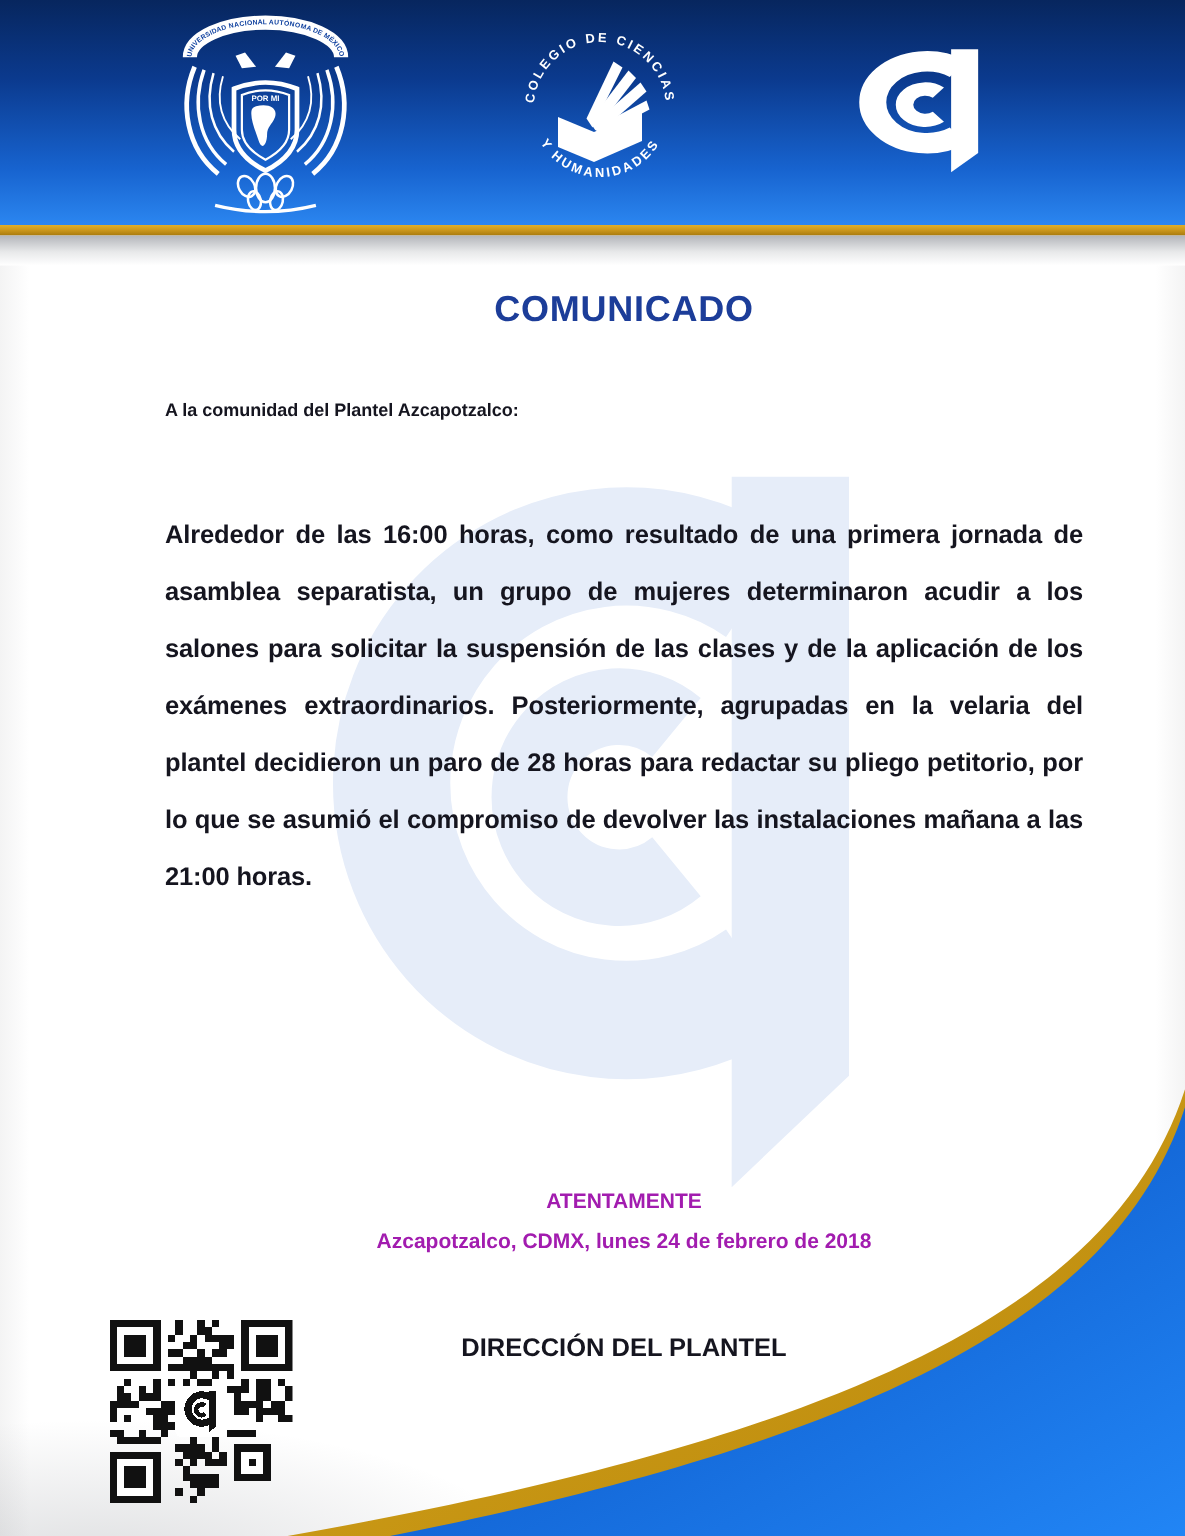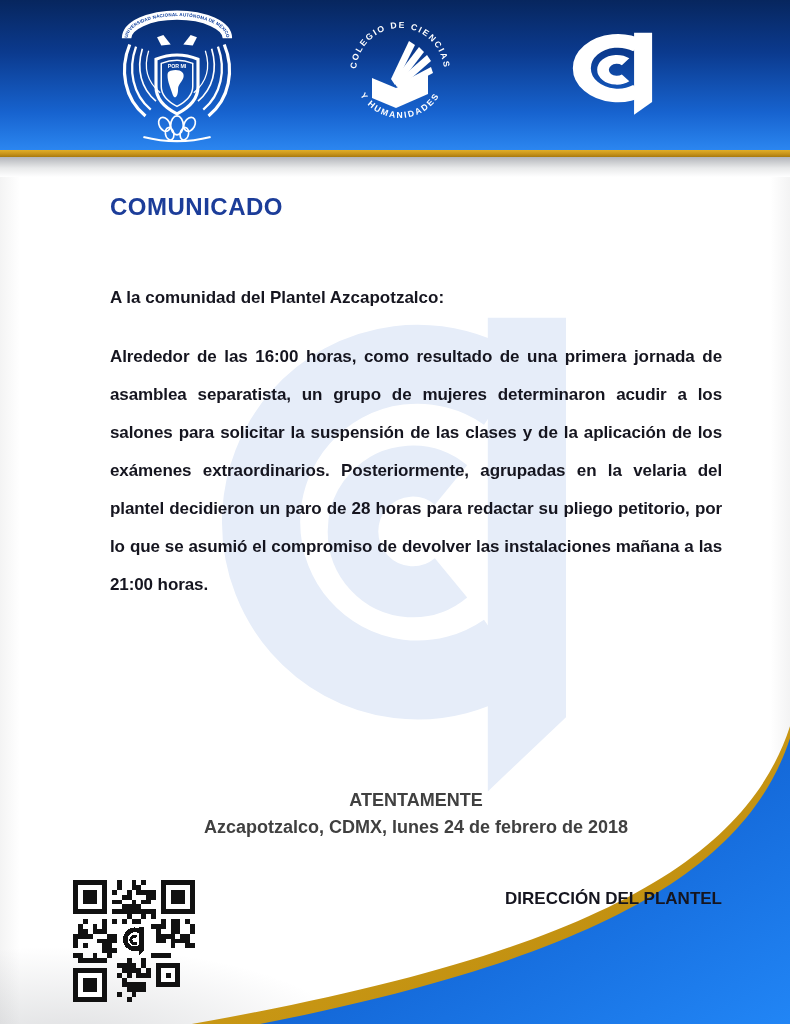--- a/index.html
+++ b/index.html
@@ -31,7 +31,7 @@
   
   .title{
     position:absolute;left:110px;right:68px;top:193px;z-index:3;
-    text-align:left;font-size:24px;font-weight:bold;color:#1c3d99;letter-spacing:.5px;
+    text-align:center;font-size:24px;font-weight:bold;color:#1c3d99;letter-spacing:.5px;
   }
   .salutation{
     position:absolute;left:110px;right:68px;top:266px;z-index:3;

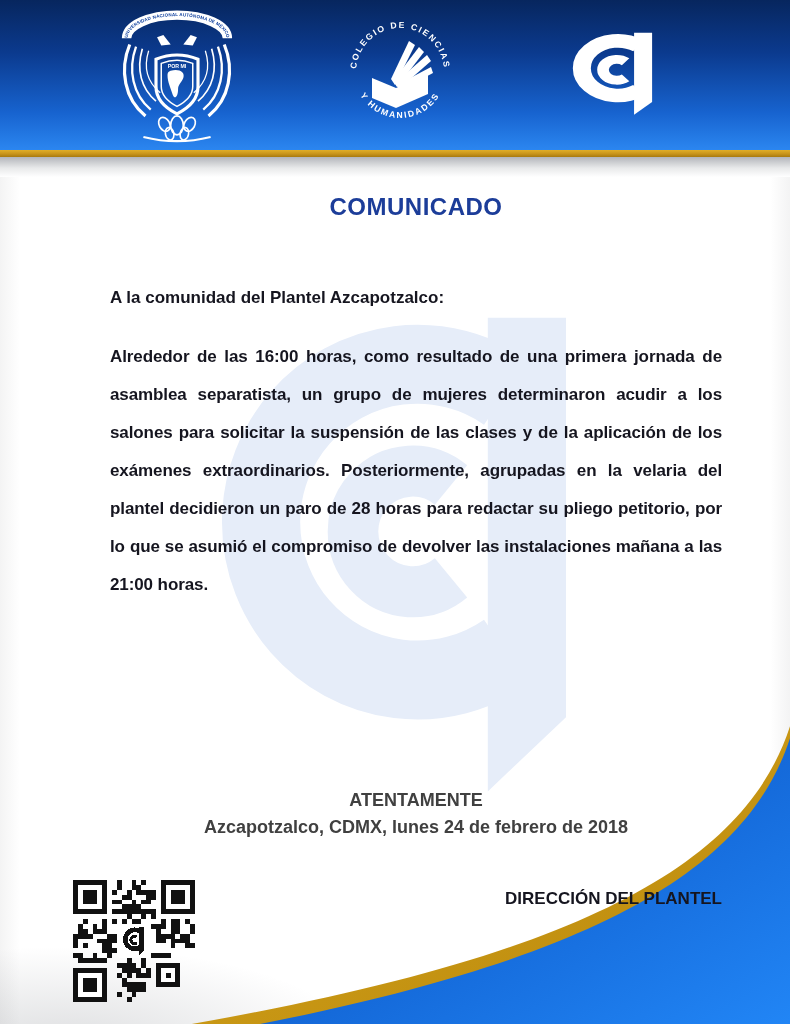--- a/index.html
+++ b/index.html
@@ -35,7 +35,7 @@
   }
   .salutation{
     position:absolute;left:110px;right:68px;top:266px;z-index:3;
-    font-size:17px;font-weight:bold;color:#15151f;margin-top:22px;
+    font-size:12px;font-weight:bold;color:#15151f;
   }
   .body-para{
     position:absolute;left:110px;right:68px;z-index:3;

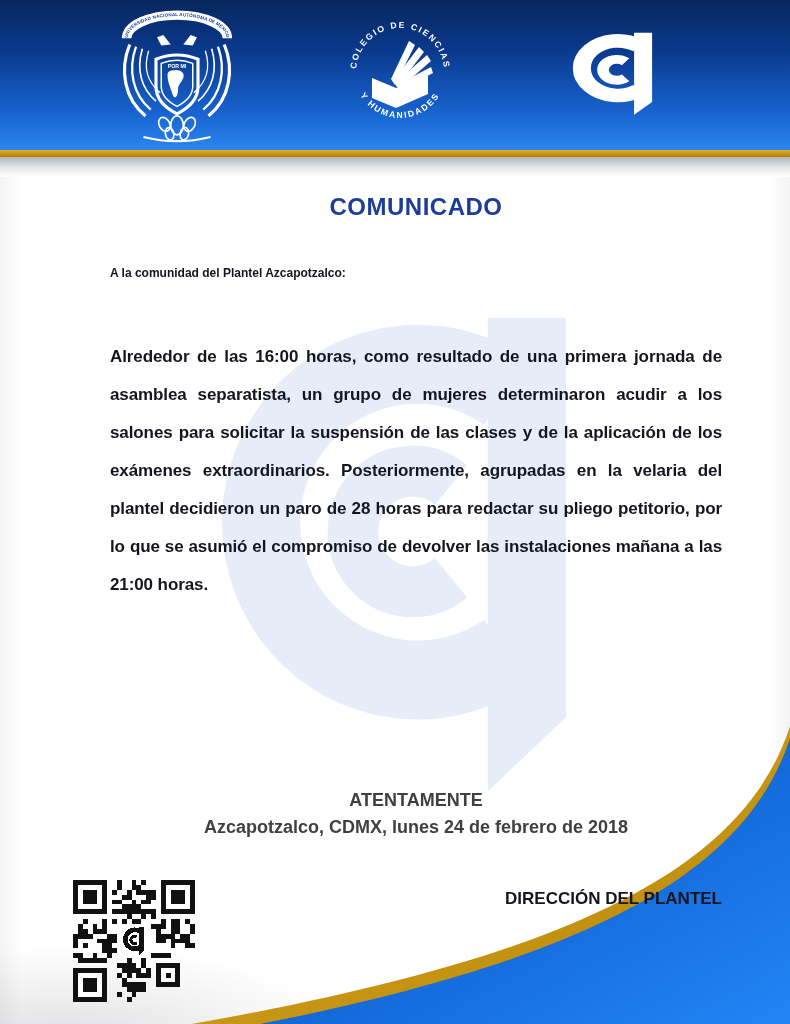--- a/index.html
+++ b/index.html
@@ -46,7 +46,7 @@
   .para-2{top:646px;}
   .signature{
     position:absolute;left:110px;right:68px;top:787px;z-index:3;
-    text-align:center;font-size:18px;font-weight:bold;color:#404040;line-height:27px;
+    text-align:center;font-size:14px;font-weight:bold;color:#a21caf;line-height:27px;
   }
   .office{
     position:absolute;left:110px;right:68px;top:889px;z-index:3;

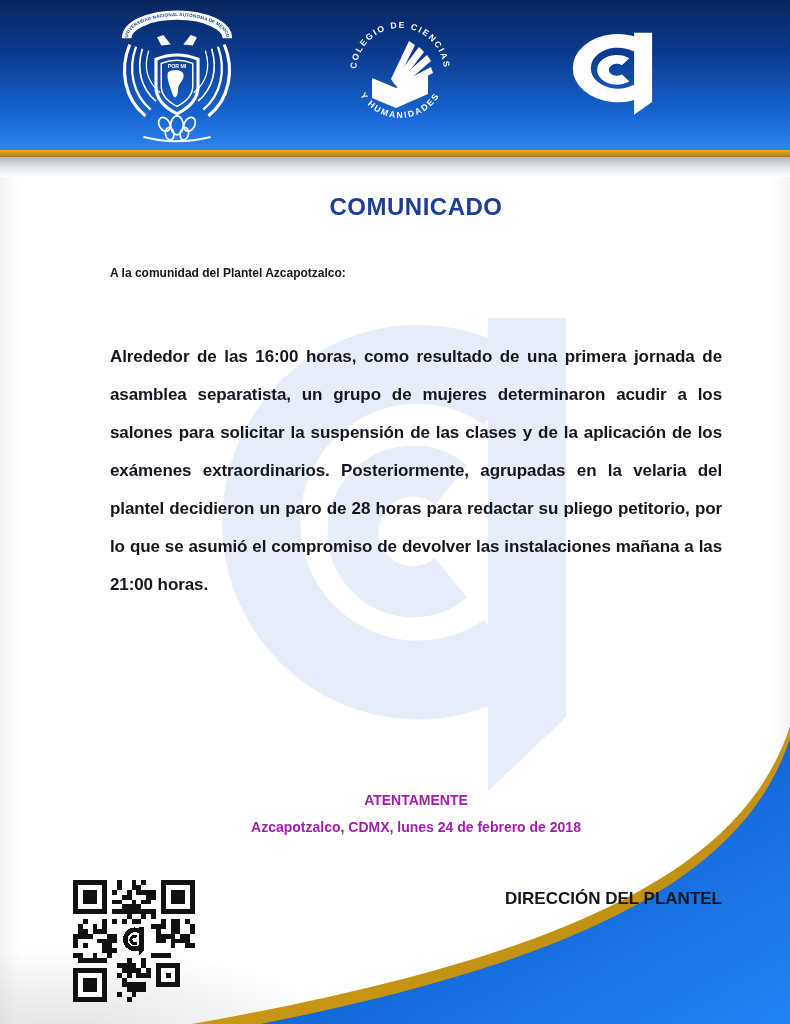--- a/index.html
+++ b/index.html
@@ -50,7 +50,7 @@
   }
   .office{
     position:absolute;left:110px;right:68px;top:889px;z-index:3;
-    text-align:right;font-size:17px;font-weight:bold;color:#15151f;
+    text-align:center;font-size:17px;font-weight:bold;color:#15151f;
   }
   
   .qr{position:absolute;left:73px;top:880px;width:122px;height:122px;z-index:4;}

